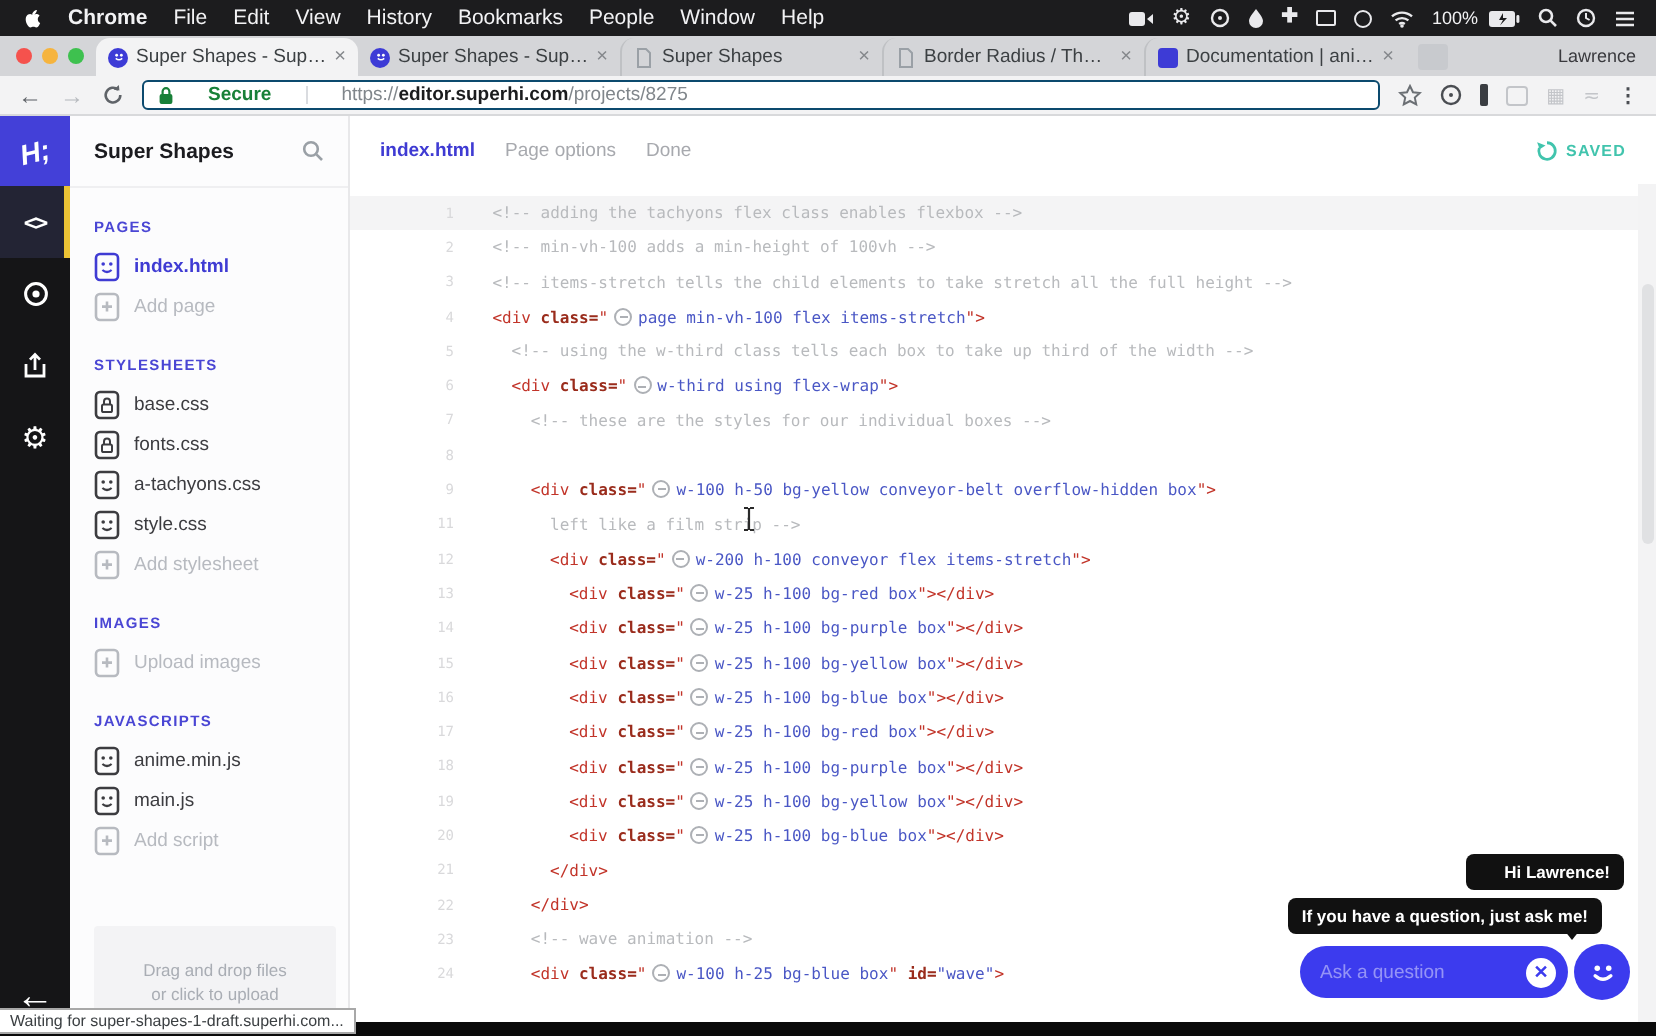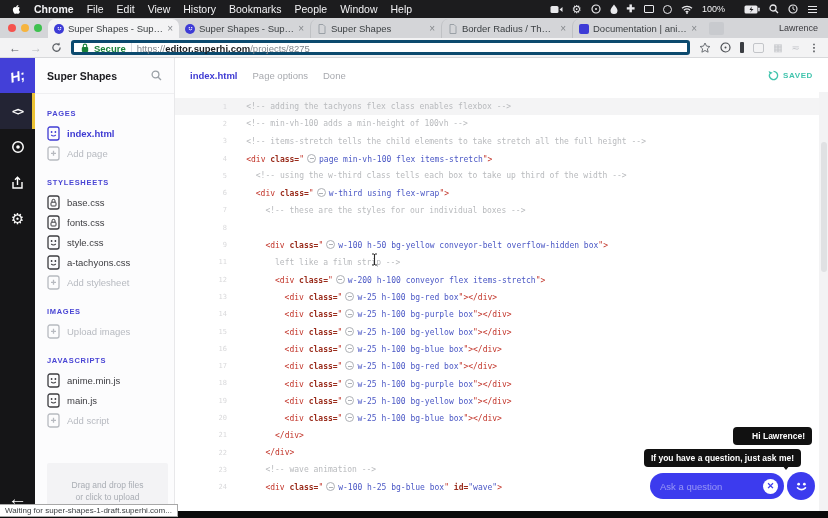--- a/index.html
+++ b/index.html
@@ -14,7 +14,7 @@
   .status-icons { display:flex; gap:9px; align-items:center; }
   .status-icons svg { display:block; }
   .glyph-ic { color:#e9e9ec; font-size:10px; line-height:10px; }
-  .battery-wrap { display:flex; align-items:center; gap:19px; font-size:9px; }
+  .battery-wrap { display:flex; align-items:center; gap:5px; font-size:9px; }
 
   
   .tabstrip { height:20px; background:#d4d5d8; display:flex; align-items:flex-end; padding-left:6px; }

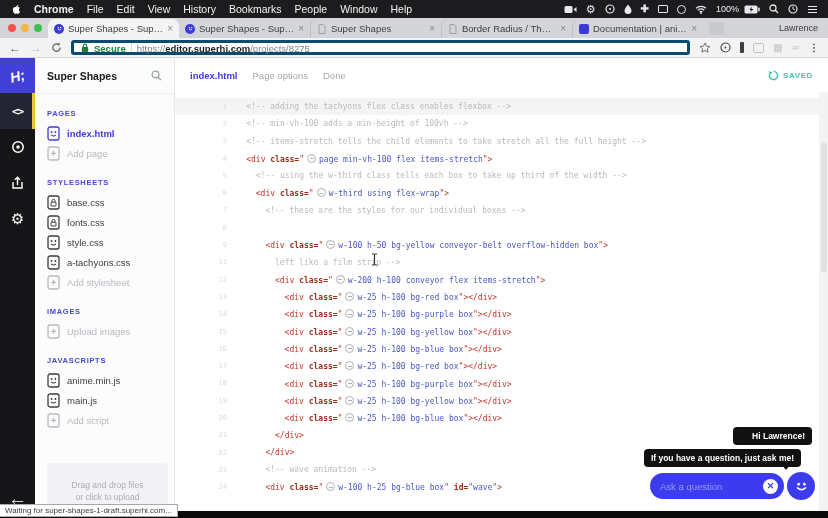--- a/index.html
+++ b/index.html
@@ -38,8 +38,8 @@
              gap:9px; border-bottom:1px solid #d8d9db; }
   .nav-btn { font-size:12px; line-height:12px; color:#5f6368; }
   .nav-btn.disabled { color:#b7babe; }
-  .url-field { flex:1; height:15px; background:#fff; border:3px solid #0c4a6e; border-radius:3px;
-               display:flex; align-items:flex-start; padding:0 7px; font-size:9.5px; gap:5px; }
+  .url-field { flex:1; height:15px; background:#fff; border:1px solid #0c4a6e; border-radius:3px;
+               display:flex; align-items:center; padding:0 7px; font-size:9.5px; gap:17px; }
   .secure { color:#188038; font-weight:bold; }
   .url-sep { width:1px; height:9px; background:#dadce0; }
   .url-scheme, .url-path { color:#80868b; }

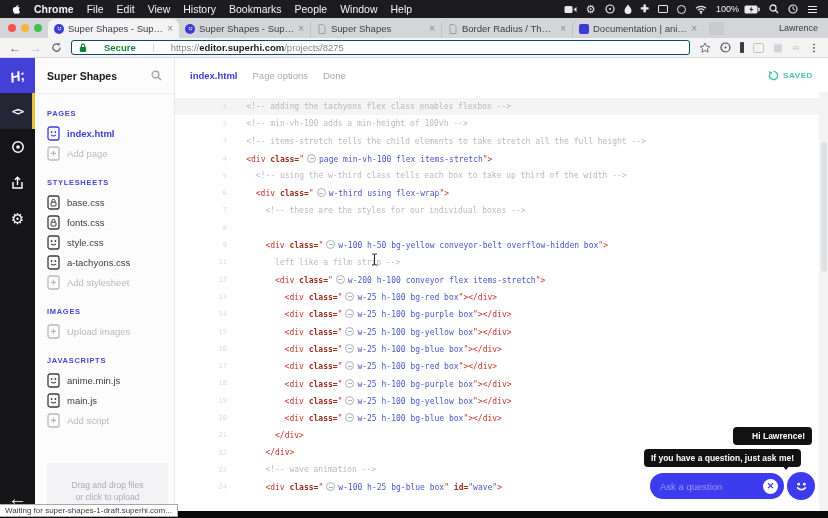--- a/index.html
+++ b/index.html
@@ -353,7 +353,7 @@
                 <circle cx="8.4" cy="6" r=".9" fill="currentColor"></circle>
                 <path d="M4.2 9Q6.5 11 8.8 9" stroke="currentColor" stroke-width="1.1" fill="none"></path>
               </svg>
-              <span>style.css</span>
+              <span>a-tachyons.css</span>
             </div>
             <div class="file-item">
               <svg width="13" height="15" viewBox="0 0 13 15">
@@ -362,7 +362,7 @@
                 <circle cx="8.4" cy="6" r=".9" fill="currentColor"></circle>
                 <path d="M4.2 9Q6.5 11 8.8 9" stroke="currentColor" stroke-width="1.1" fill="none"></path>
               </svg>
-              <span>a-tachyons.css</span>
+              <span>style.css</span>
             </div>
             <div class="file-item muted">
               <svg width="13" height="15" viewBox="0 0 13 15">

